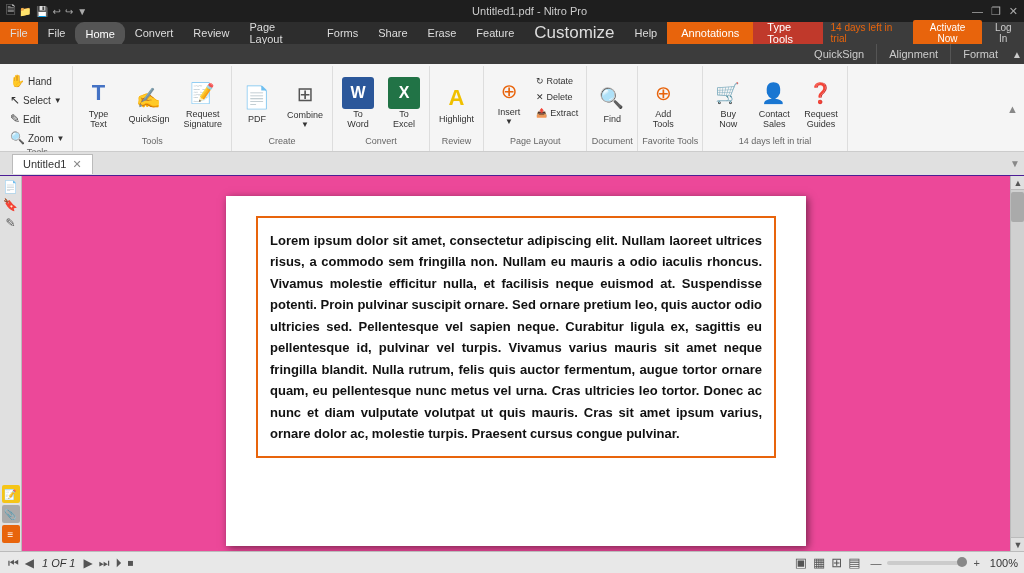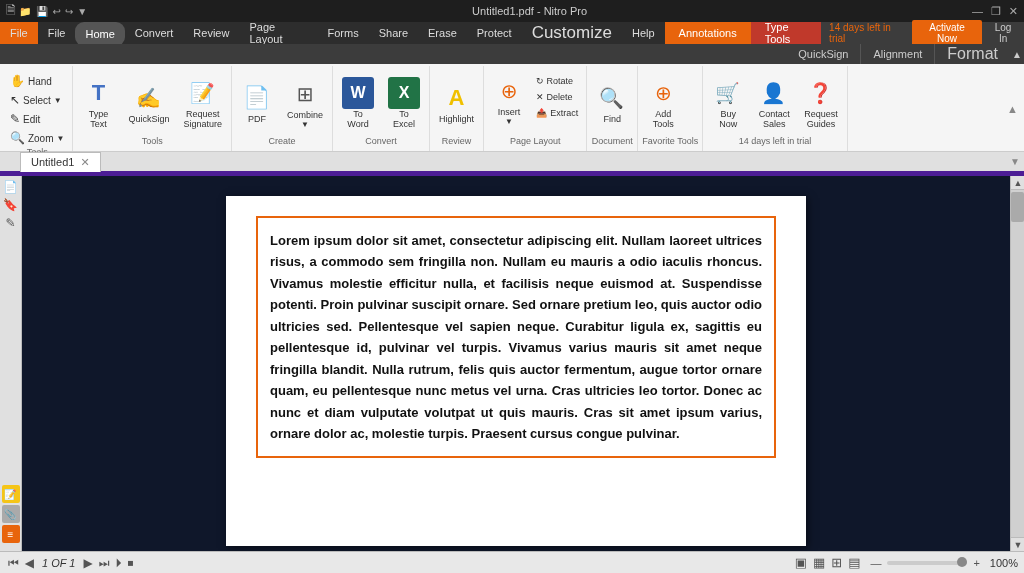--- a/index.html
+++ b/index.html
@@ -37,7 +37,7 @@
     <div style="padding:0 10px; display:flex; align-items:center; color:#ddd; font-size:11px; cursor:pointer;">Forms</div>
     <div style="padding:0 10px; display:flex; align-items:center; color:#ddd; font-size:11px; cursor:pointer;">Share</div>
     <div style="padding:0 10px; display:flex; align-items:center; color:#ddd; font-size:11px; cursor:pointer;">Erase</div>
-    <div style="padding:0 10px; display:flex; align-items:center; color:#ddd; font-size:11px; cursor:pointer;">Protect</div>
+    <div style="padding:0 10px; display:flex; align-items:center; color:#ddd; font-size:11px; cursor:pointer;">Feature</div>
     <div style="padding:0 10px; display:flex; align-items:center; color:#ddd; font-size:17px; cursor:pointer;">Customize</div>
     <div style="padding:0 10px; display:flex; align-items:center; color:#ddd; font-size:11px; cursor:pointer;">Help</div>
 

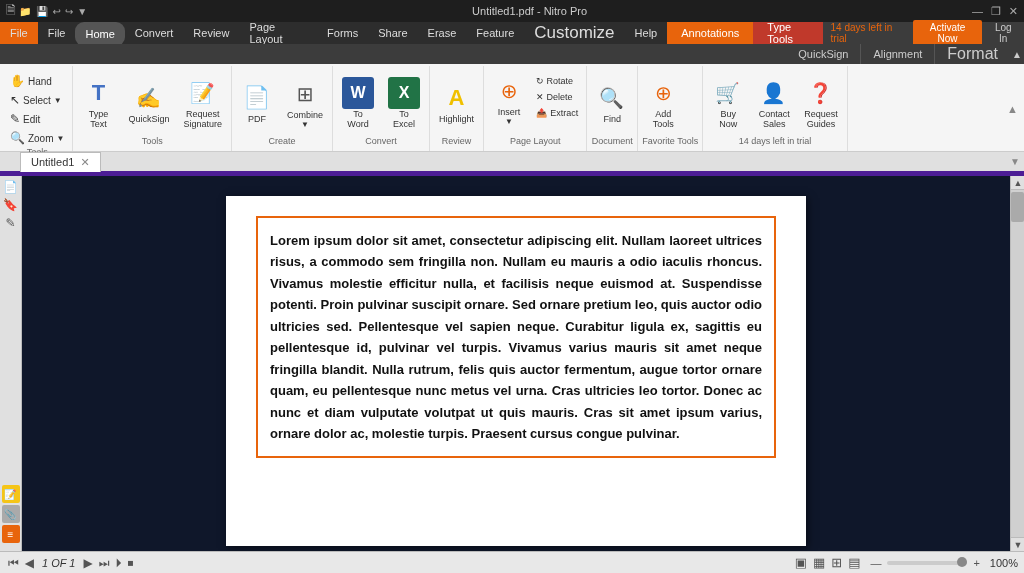--- a/index.html
+++ b/index.html
@@ -57,7 +57,7 @@
     <div style="display:flex; align-items:stretch; margin-left: auto;">
       <div style="padding:0 12px; display:flex; align-items:center; color:#ccc; font-size:11px; cursor:pointer; border-right:1px solid #555;">QuickSign</div>
       <div style="padding:0 12px; display:flex; align-items:center; color:#ccc; font-size:11px; cursor:pointer; border-right:1px solid #555;">Alignment</div>
-      <div style="padding:0 12px; display:flex; align-items:center; color:#ccc; font-size:16px; cursor:pointer;">Format</div>
+      <div style="padding:0 12px; display:flex; align-items:center; color:#ccc; font-size:11px; cursor:pointer;">Format</div>
       <div style="width:14px; display:flex; align-items:center; justify-content:center; color:#ccc; font-size:10px; cursor:pointer;">▲</div>
     </div>
   </div>

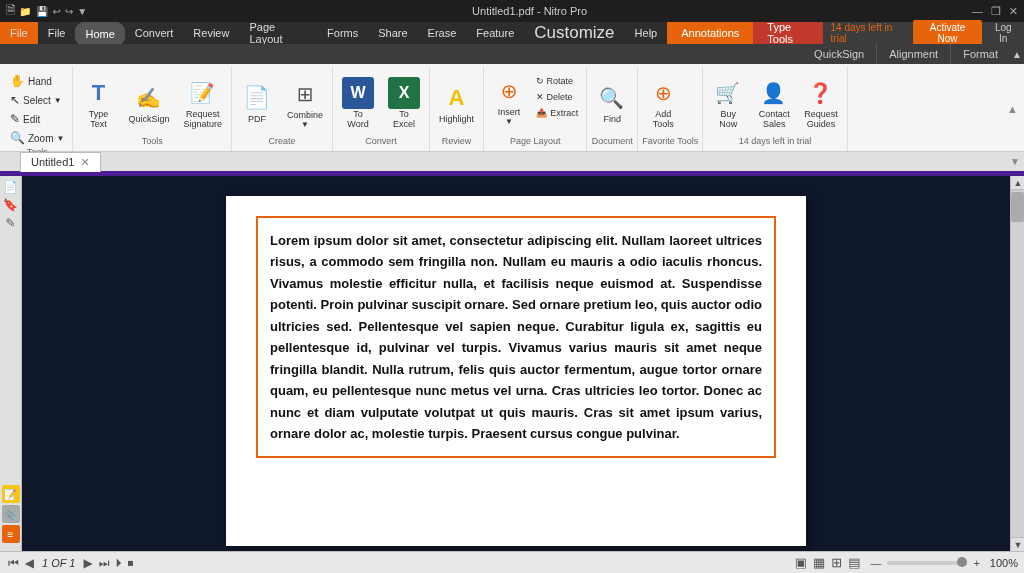--- a/index.html
+++ b/index.html
@@ -228,7 +228,7 @@
   </div>
 
 
-  <div style="background:#e0e0e0; border-bottom:5px solid #4c1d95; height:24px; display:flex; align-items:center; padding-left:20px;text-align:center;">
+  <div style="background:#e0e0e0; border-bottom:1px solid #4c1d95; height:24px; display:flex; align-items:center; padding-left:12px;text-align:center;">
     <div style="background:#fff; border:1px solid #bbb; border-bottom:none; padding:3px 10px; font-size:11px; display:flex; align-items:center; gap:6px; cursor:pointer;">
       <span style="font-size:11px; color:#333;">Untitled1</span>
       <span style="font-size:11px; color:#888; cursor:pointer;">✕</span>

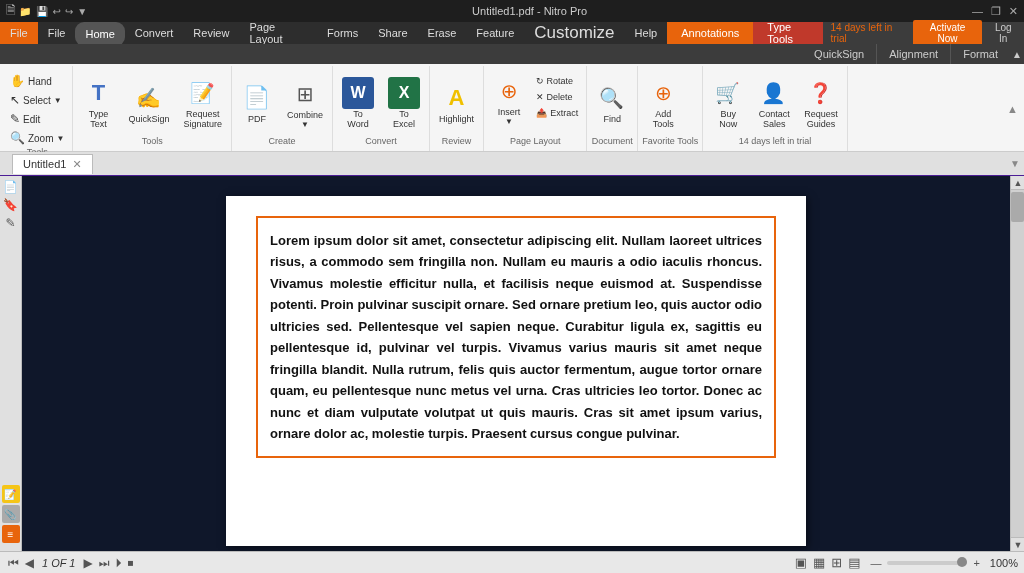--- a/index.html
+++ b/index.html
@@ -257,7 +257,7 @@
       </div>
     </div>
 
-    <div style="flex:1; background:#0f172a; display:flex; align-items:flex-start; justify-content:center; padding:20px; overflow:auto;">
+    <div style="flex:1; background:#ec4899; display:flex; align-items:flex-start; justify-content:center; padding:20px; overflow:auto;">
       <div style="background:white; width:580px; min-height:350px; padding:20px 30px; box-shadow:2px 2px 8px rgba(0,0,0,0.5);">
         <div style="border:2px solid #e8640c; padding:12px; font-weight:bold; font-size:13px; line-height:1.65; color:#111; text-align:justify;">
           <span>Lorem ipsum dolor sit amet, consectetur adipiscing elit. Nullam laoreet ultrices risus, a commodo sem fringilla non. Nullam eu mauris a odio iaculis rhoncus. Vivamus molestie efficitur nulla, et facilisis neque euismod at. Suspendisse potenti. Proin pulvinar suscipit ornare. Sed ornare pretium leo, quis auctor odio ultricies sed. Pellentesque vel sapien neque. Curabitur ligula ex, sagittis eu pellentesque id, pulvinar vel turpis. Vivamus varius mauris sit amet neque fringilla blandit. Nulla rutrum, felis quis auctor fermentum, augue tortor ornare quam, eu pellentesque nunc metus vel urna. Cras ultricies leo tortor. Donec ac nunc et diam vulputate volutpat ut quis mauris. Cras sit amet ipsum varius, ornare dolor ac, molestie turpis. Praesent cursus congue pulvinar.</span>

